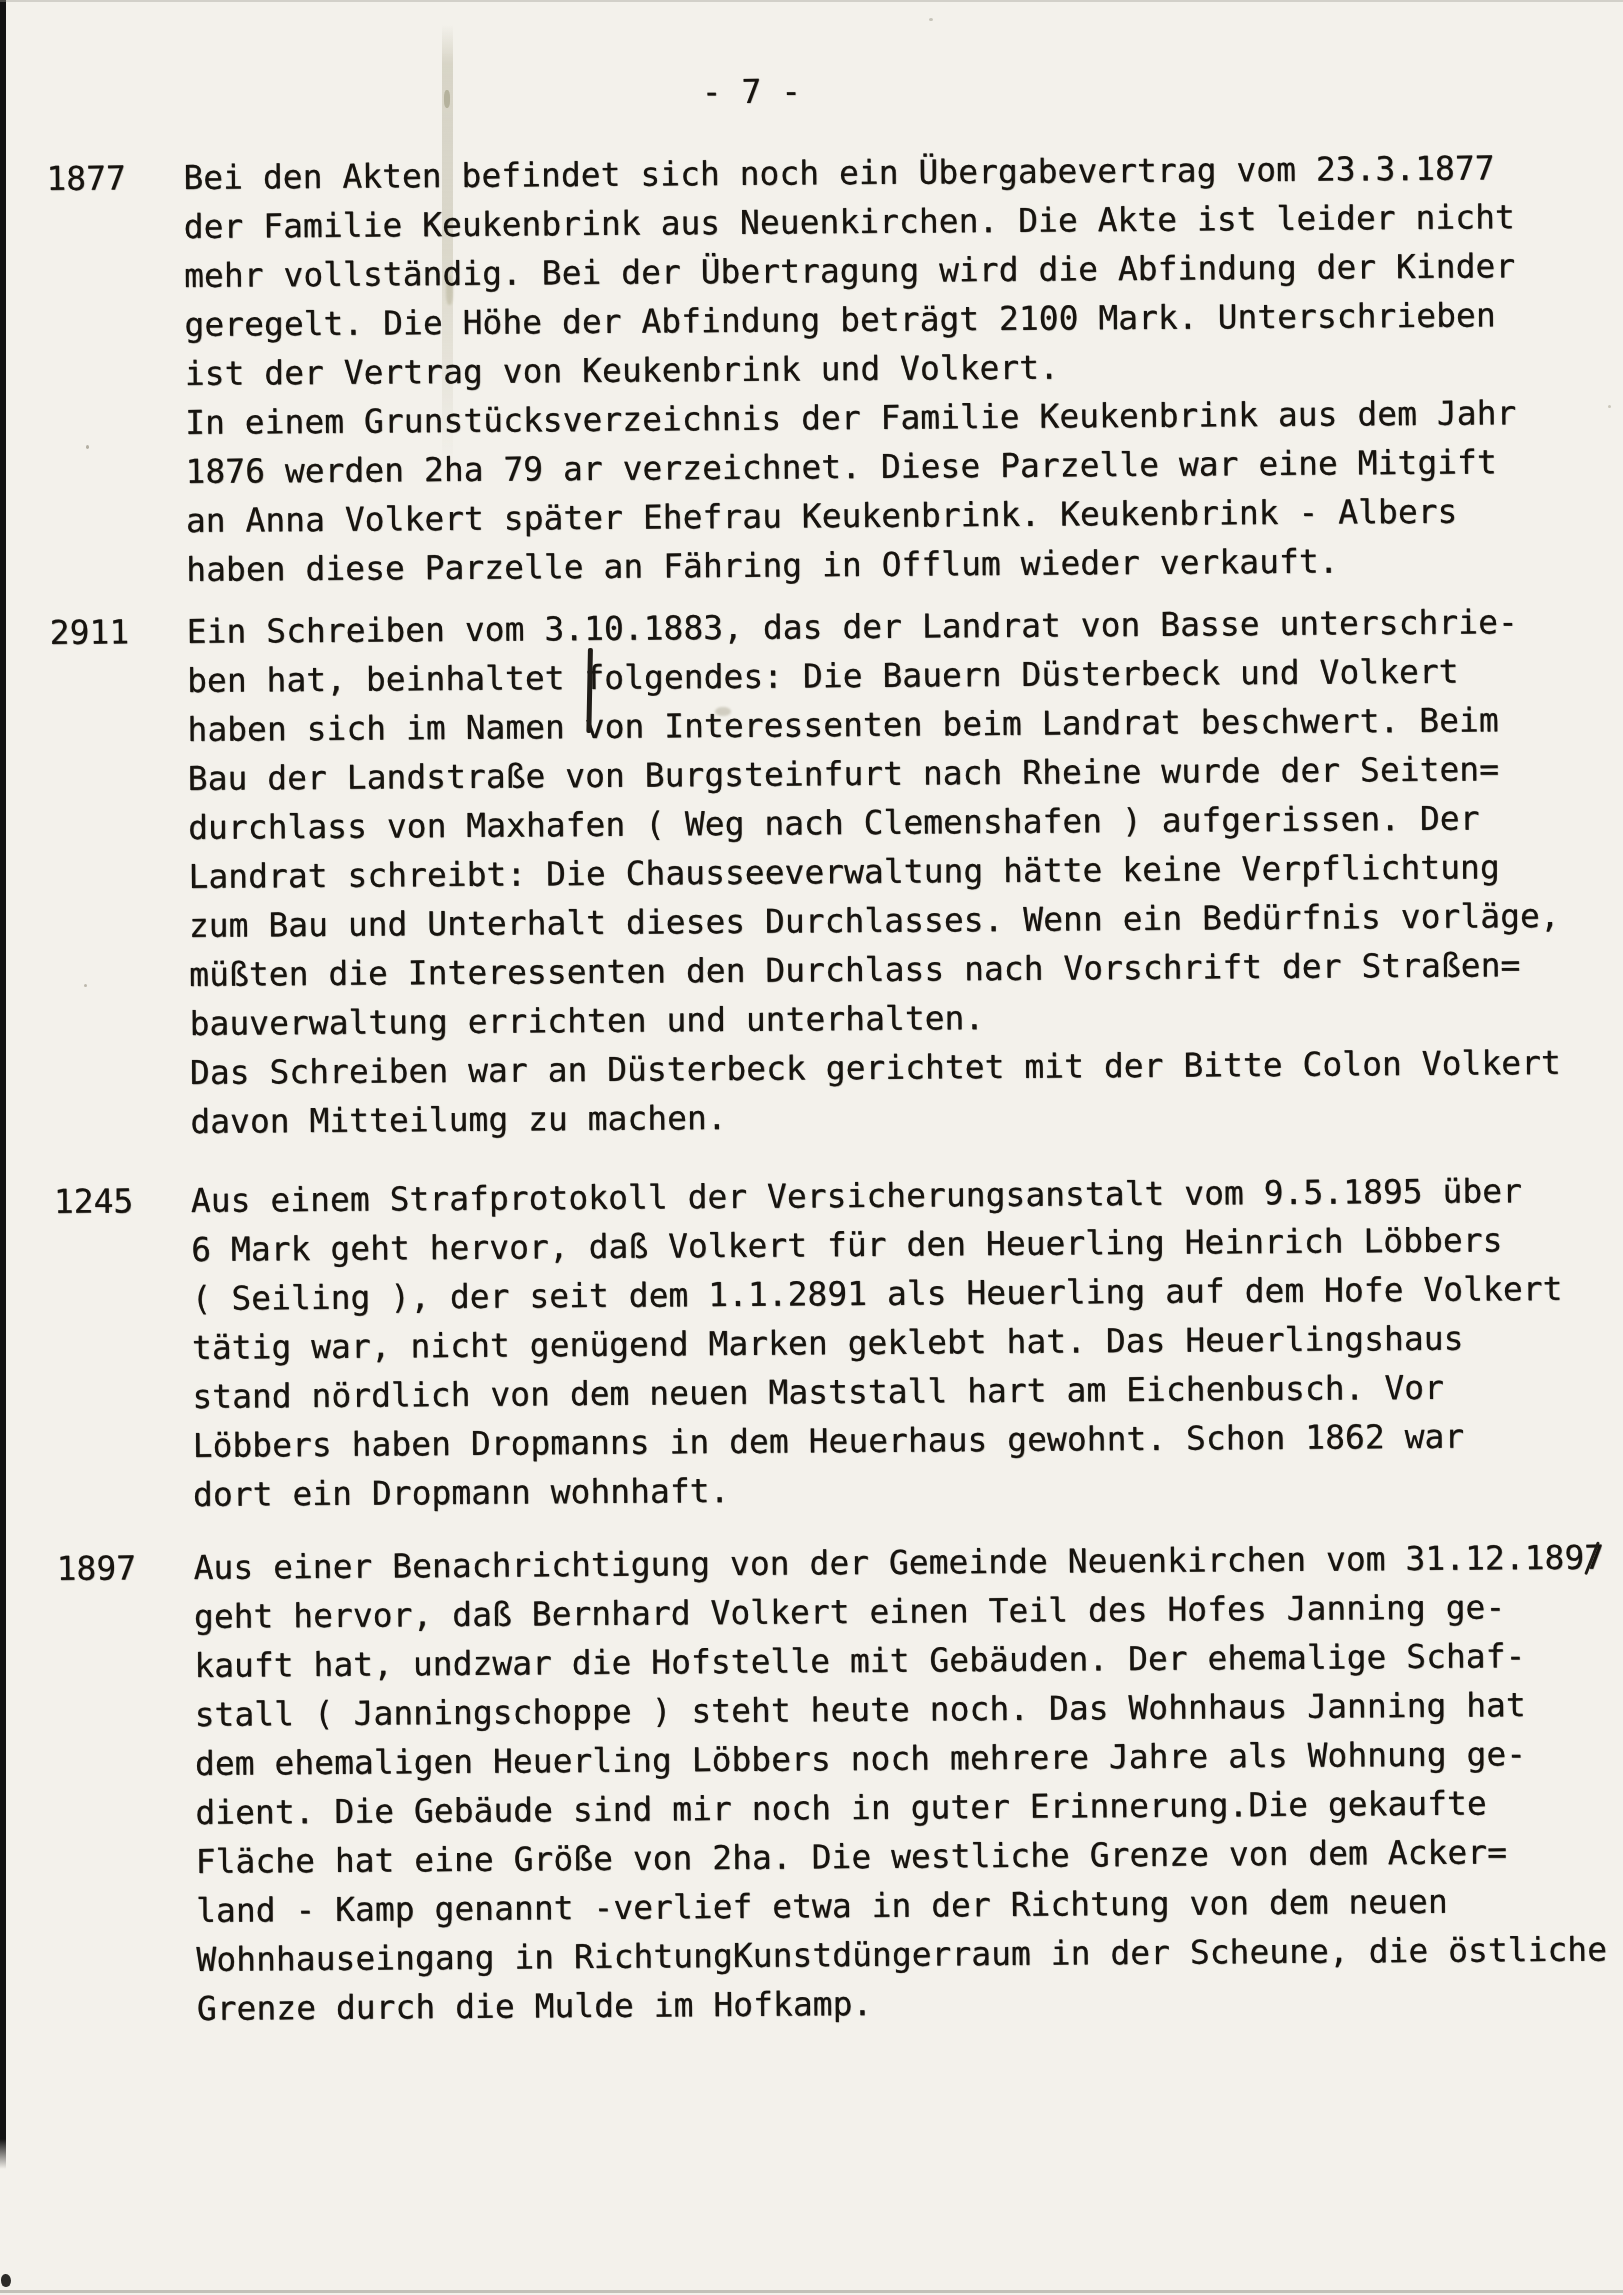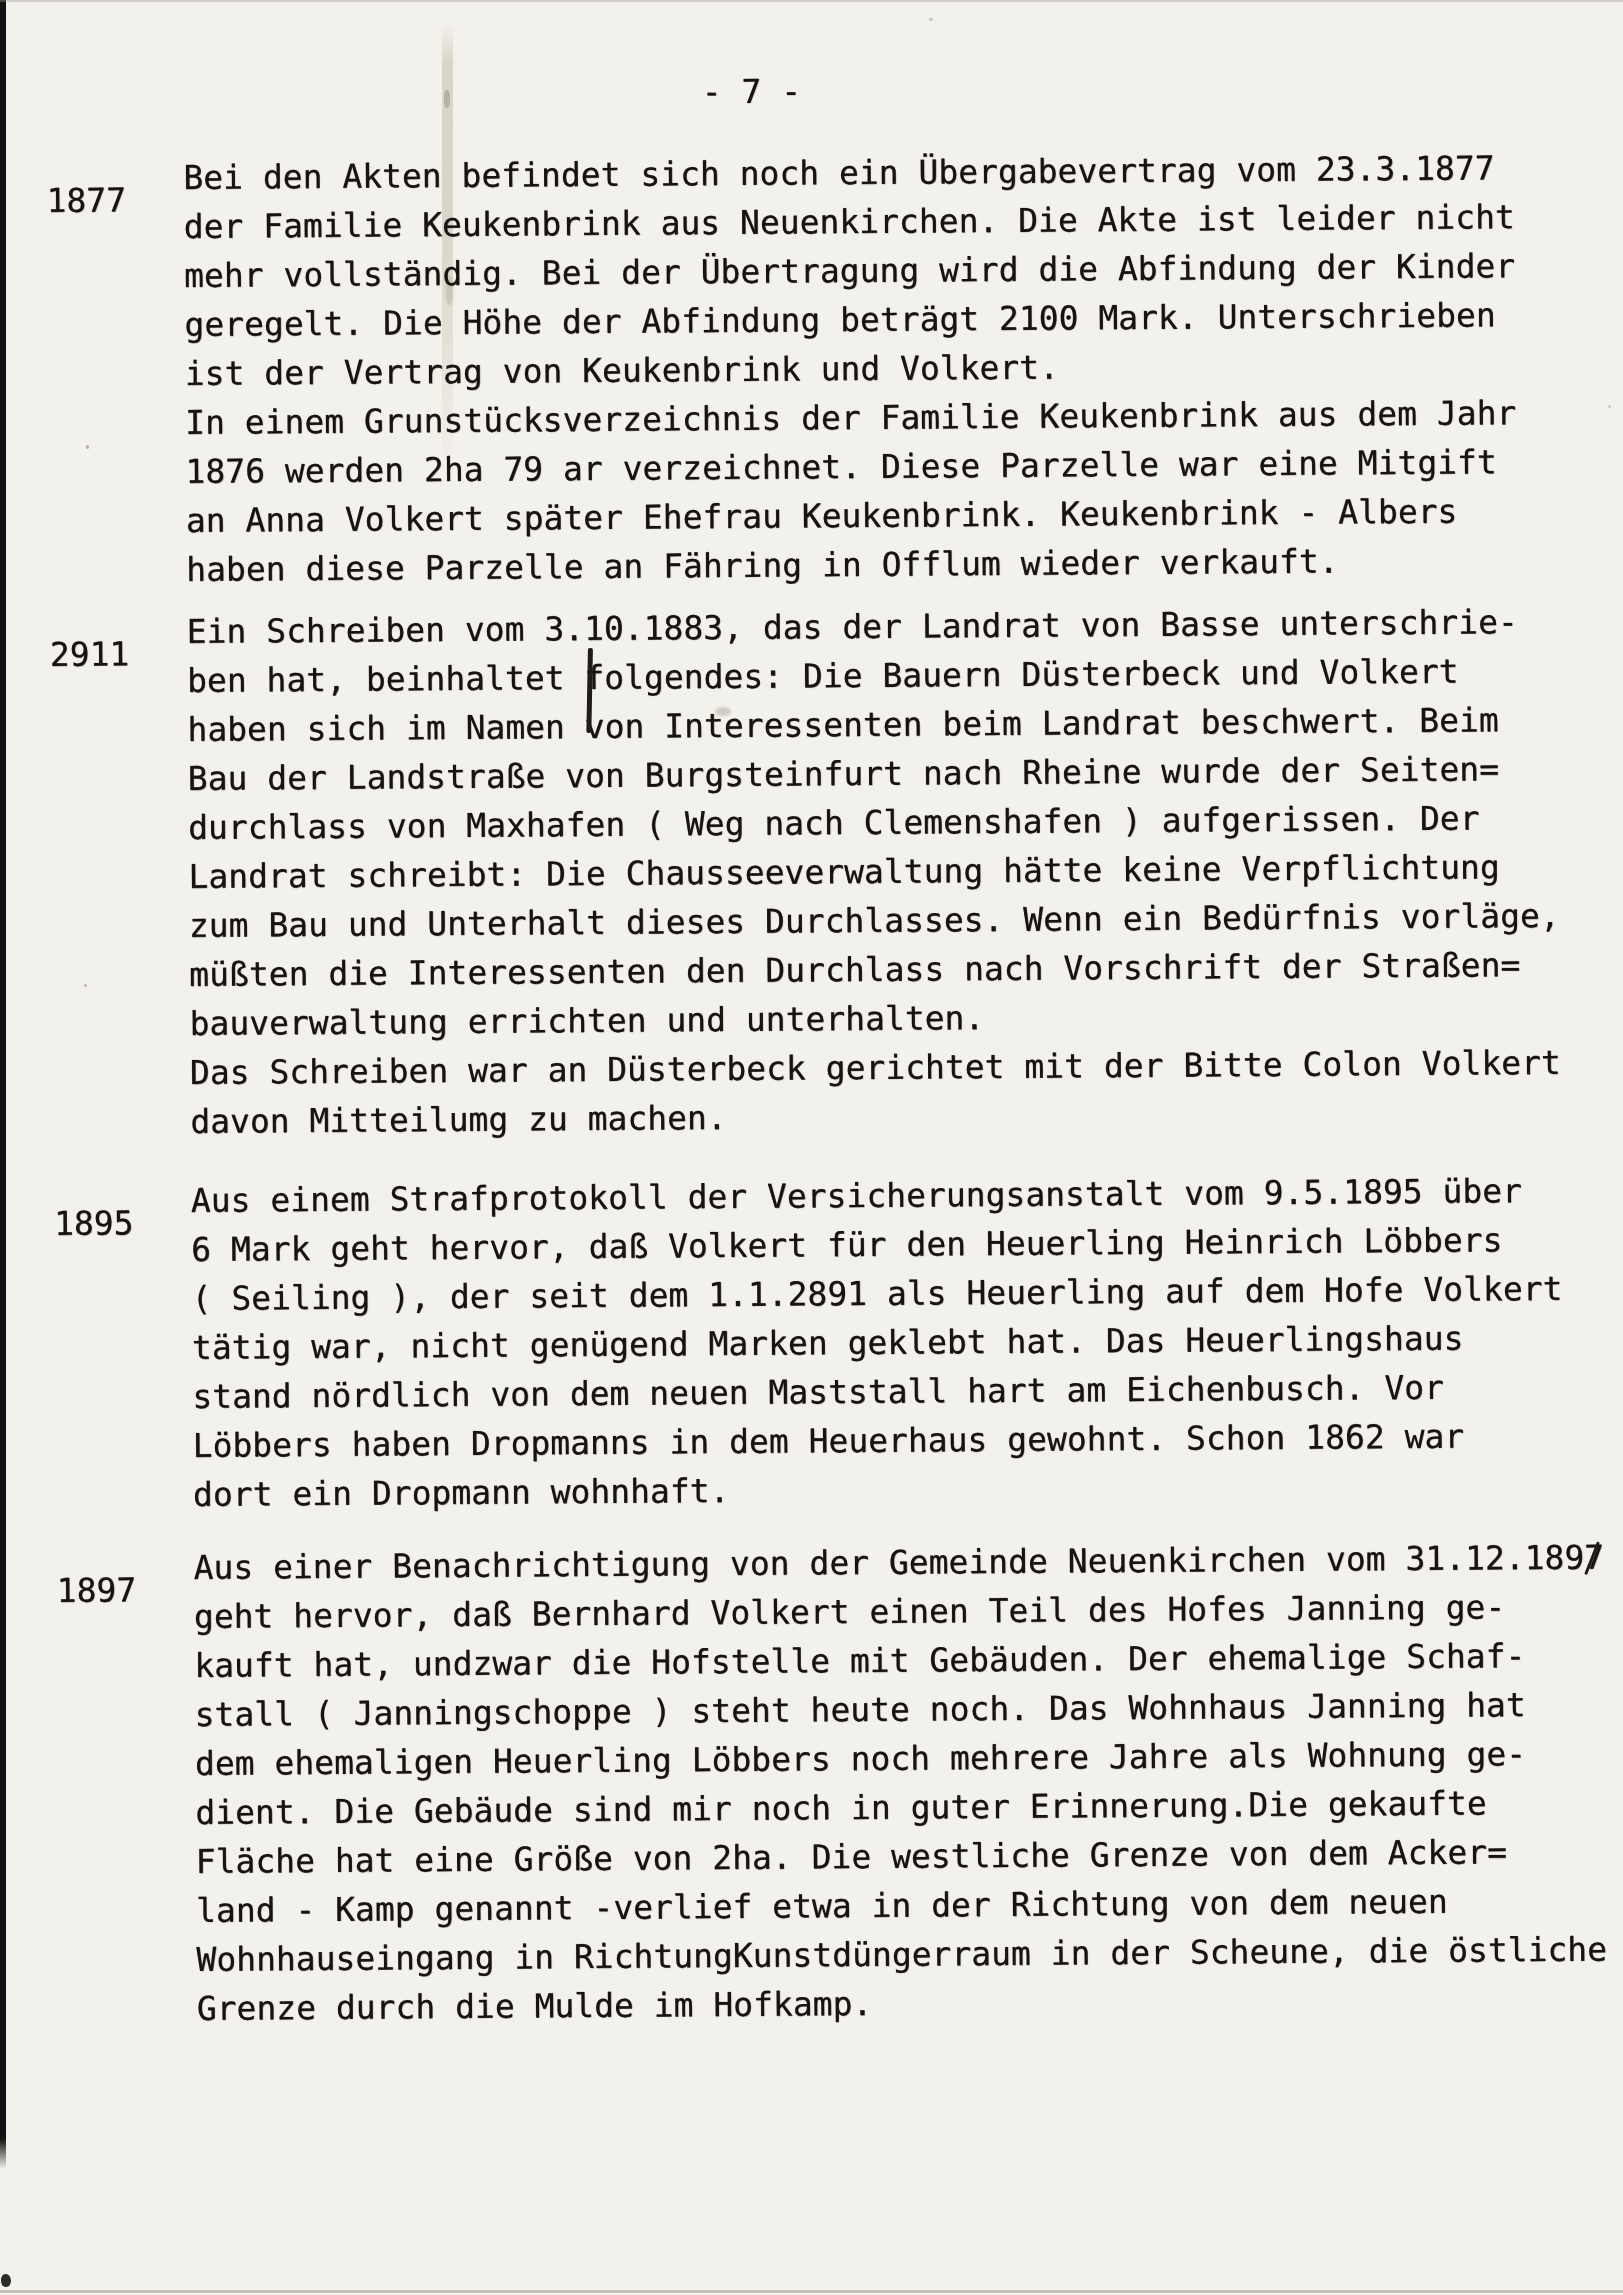--- a/index.html
+++ b/index.html
@@ -86,7 +86,6 @@
   .entry .year{
     position:absolute;left:-137px;top:0;
     white-space:pre;
-    margin-top:22px;
   }
   .entry .line{white-space:pre;}
   .e1877{top:153px;}

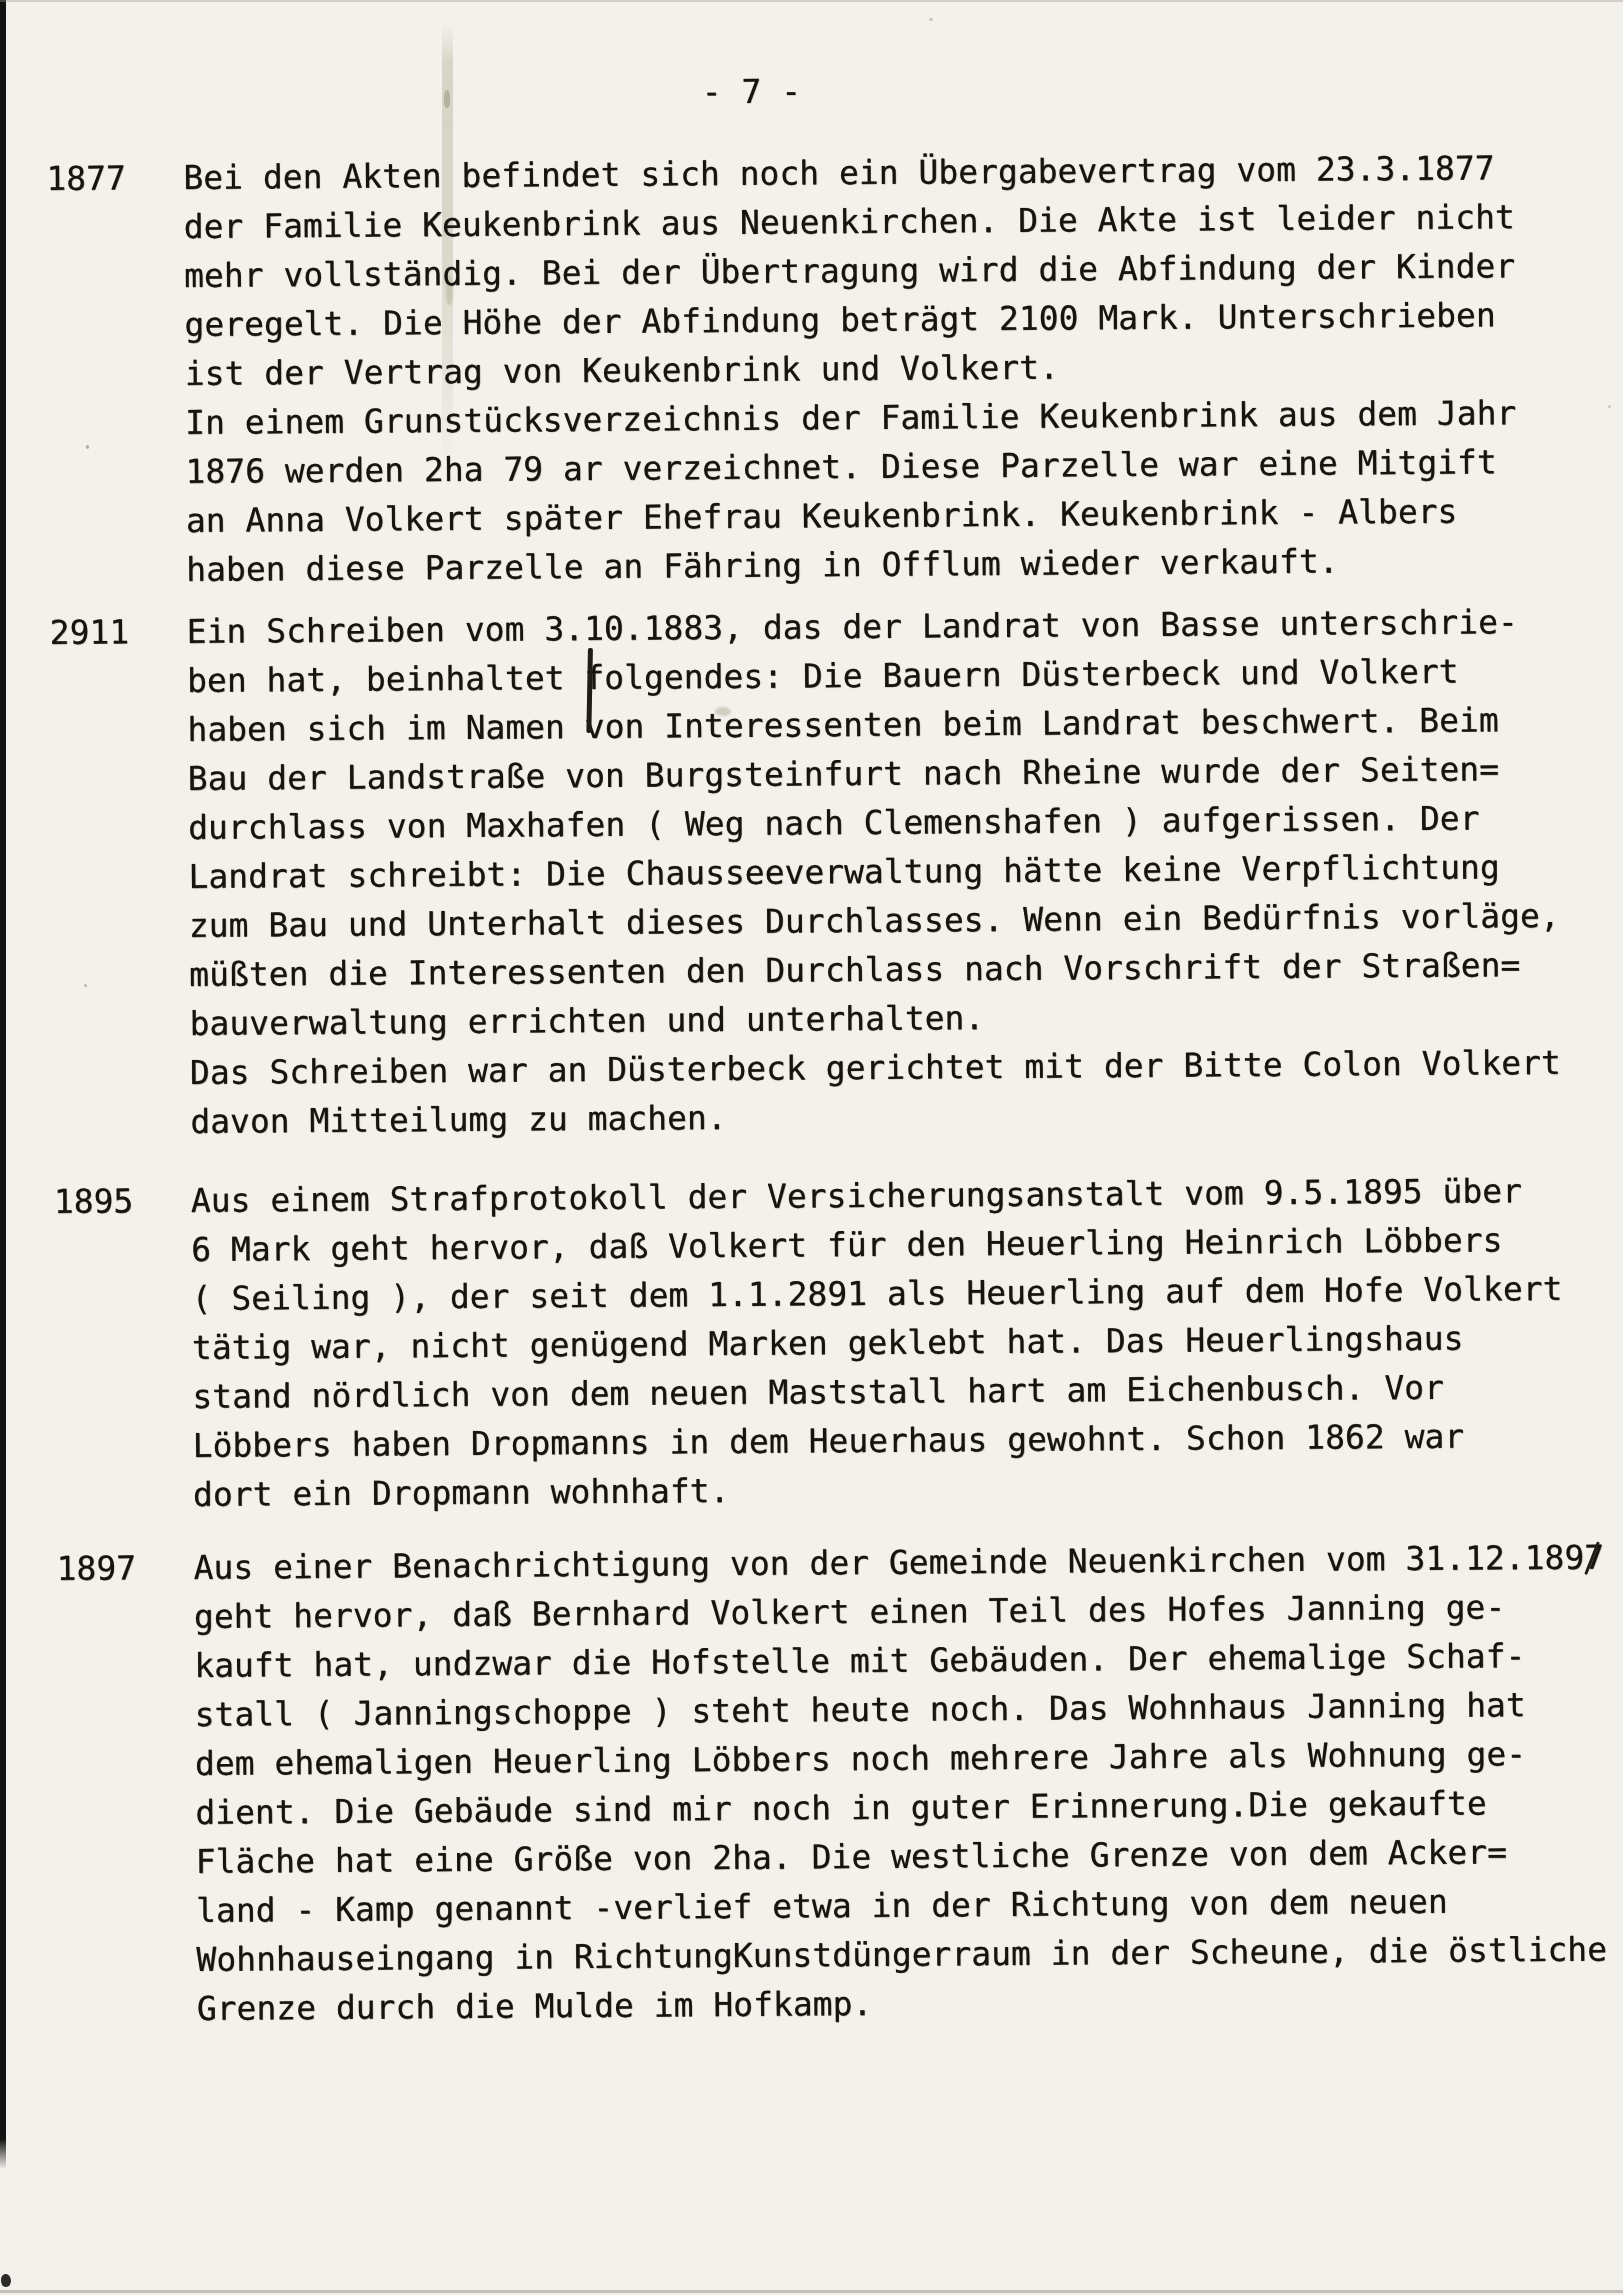--- a/index.html
+++ b/index.html
@@ -143,7 +143,7 @@
   </div>
 
   <div class="entry e1895">
-    <span class="year">1895</span>
+    <span class="year">1245</span>
     <div class="line">Aus einem Strafprotokoll der Versicherungsanstalt vom 9.5.1895 über</div>
     <div class="line">6 Mark geht hervor, daß Volkert für den Heuerling Heinrich Löbbers</div>
     <div class="line">( Seiling ), der seit dem 1.1.2891 als Heuerling auf dem Hofe Volkert</div>

